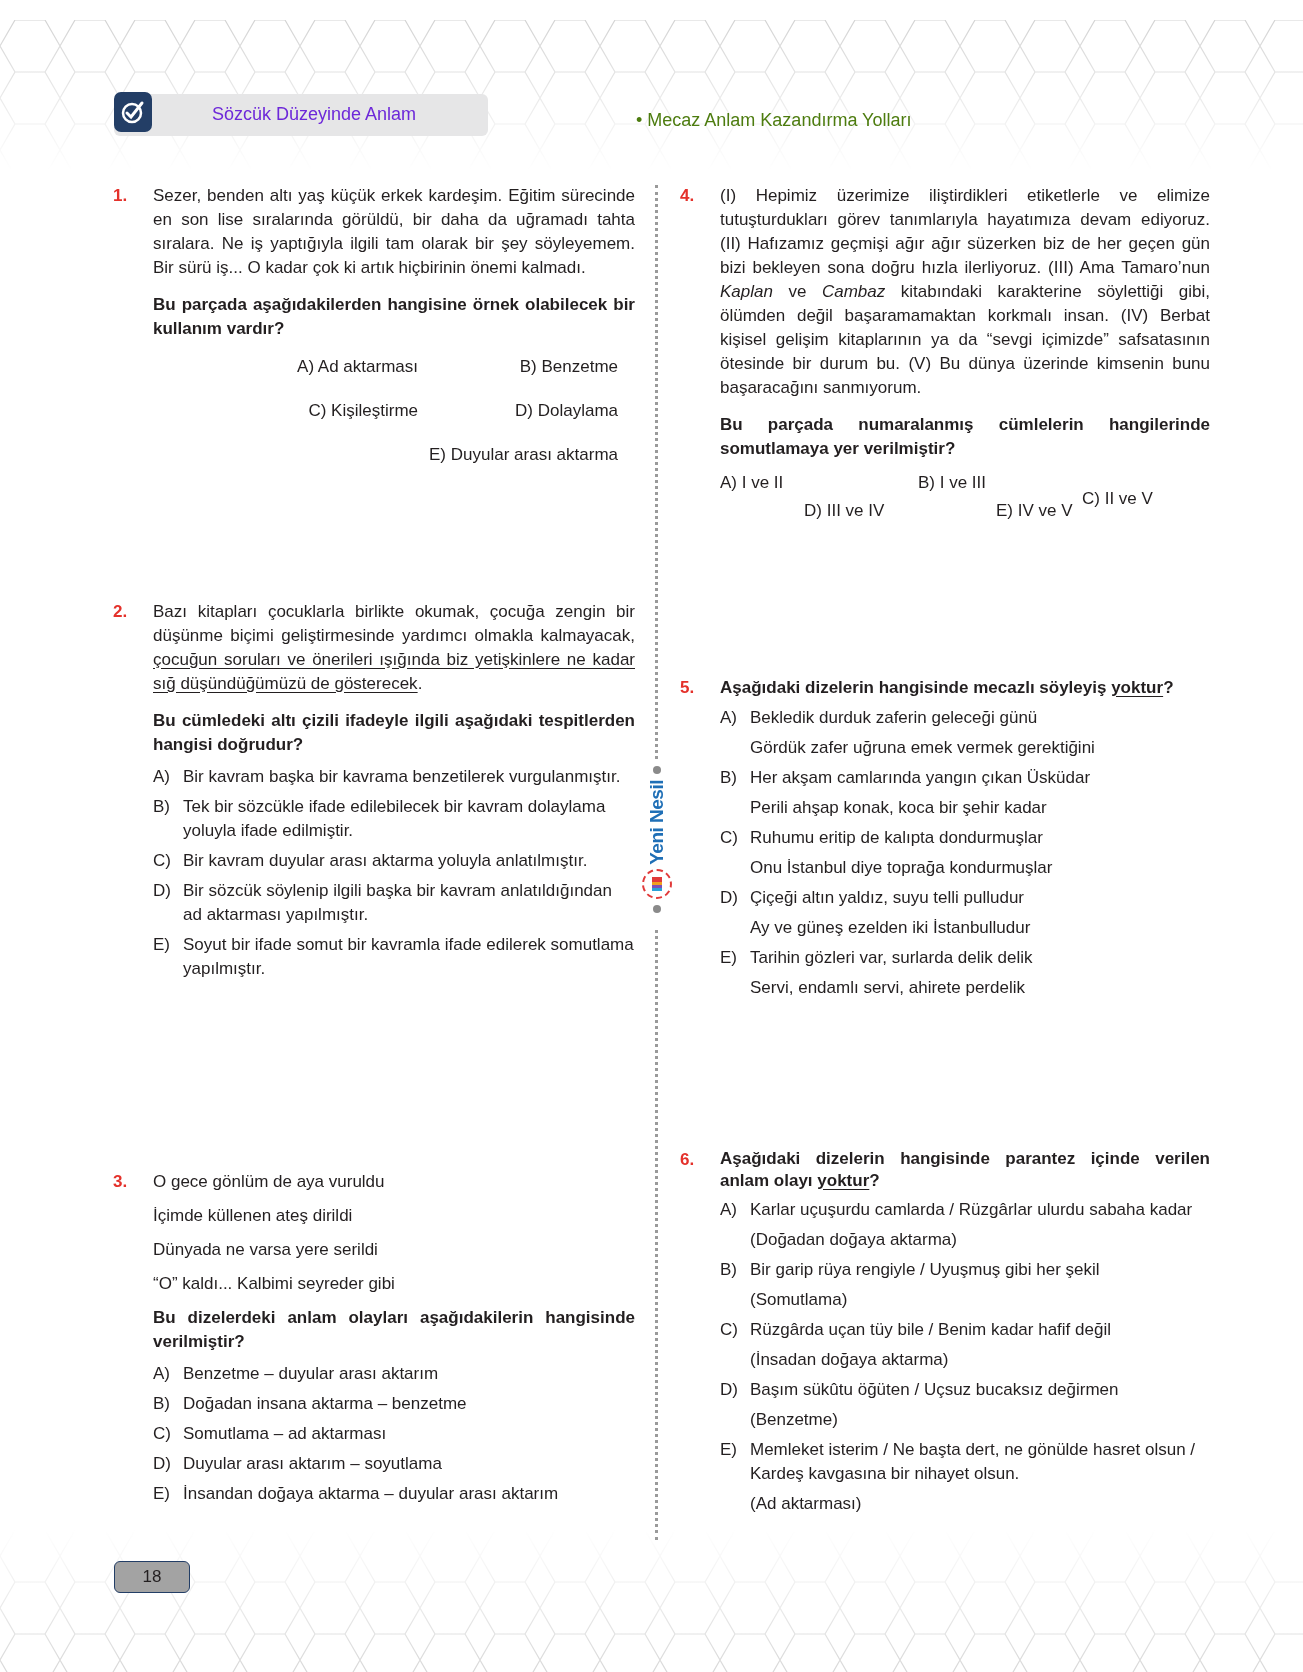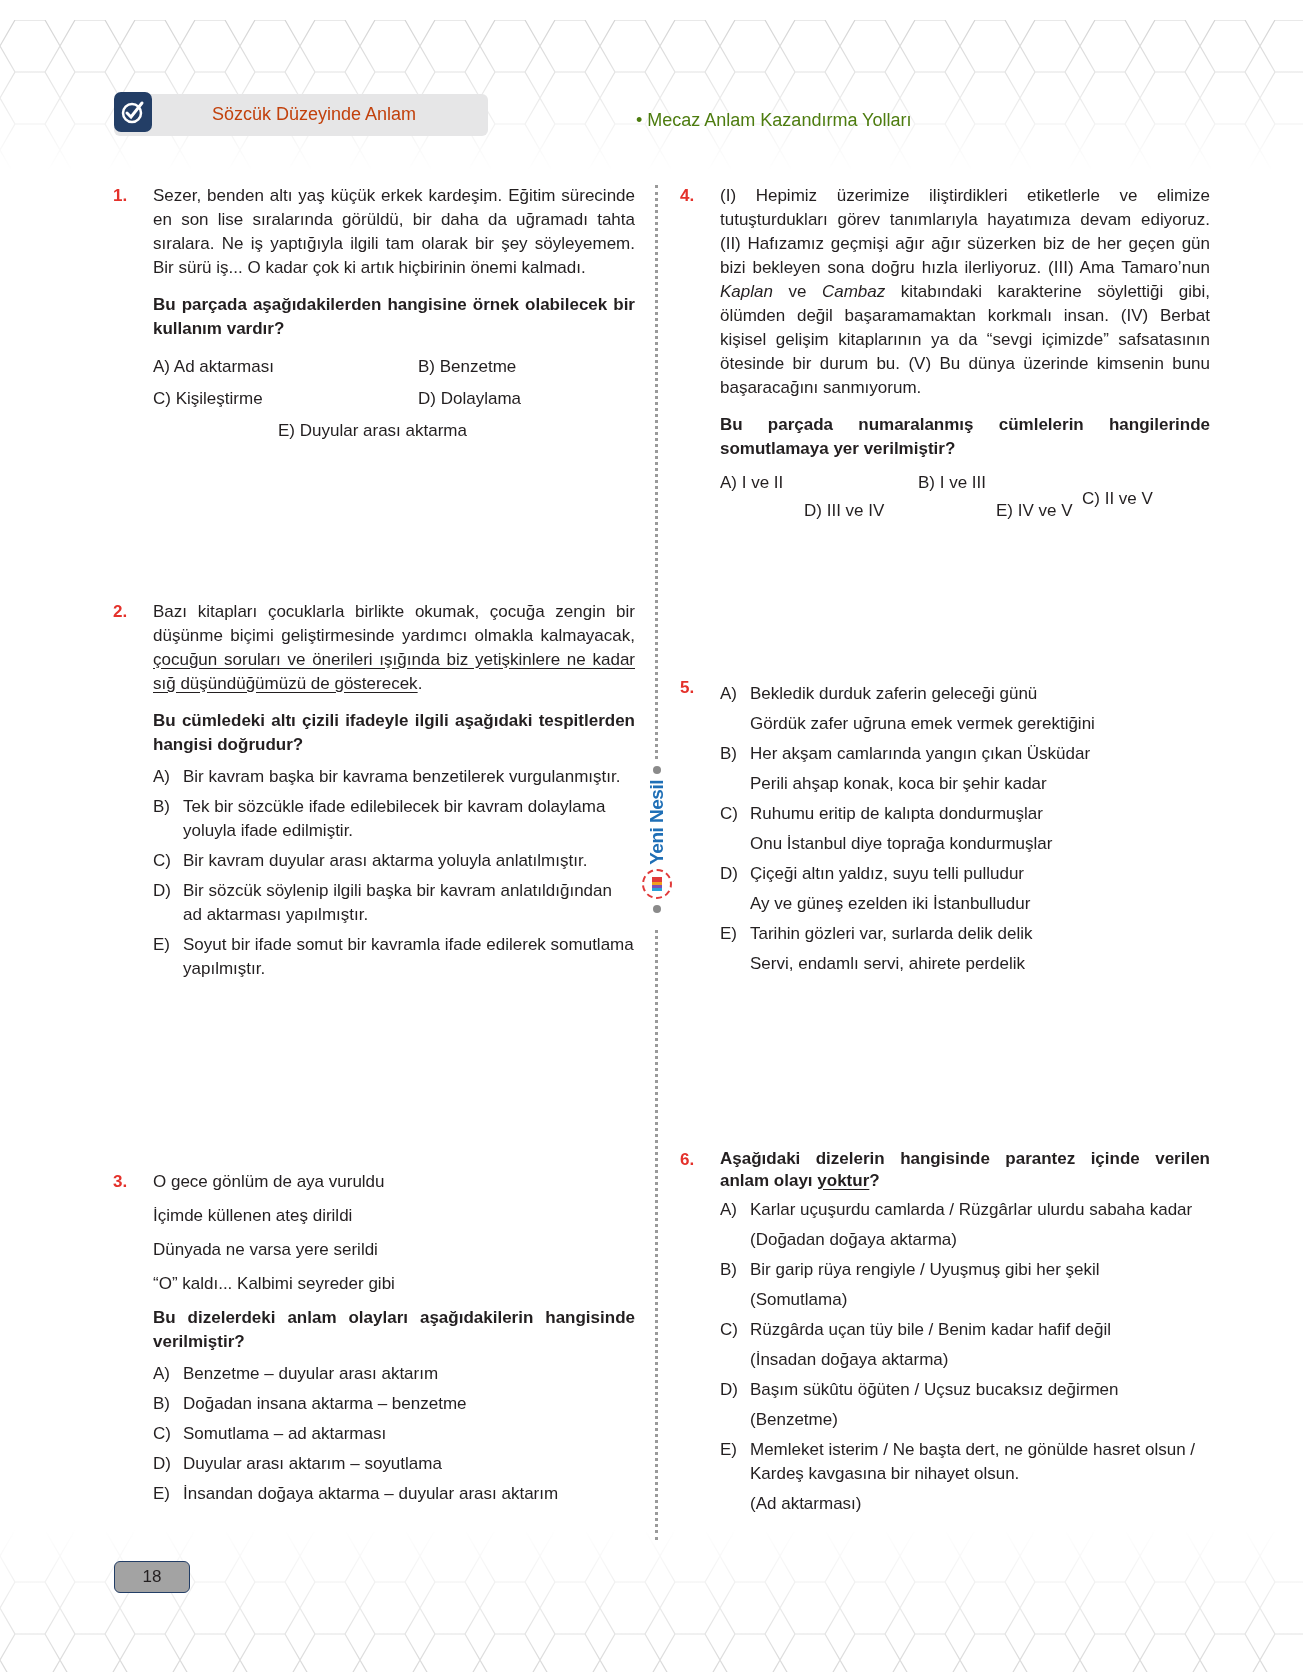--- a/index.html
+++ b/index.html
@@ -22,7 +22,7 @@
     display: flex; align-items: center; justify-content: center;
   }
   .header-title {
-    position: absolute; left: 212px; top: 104px; font-size: 18px; color: #c2410c;
+    position: absolute; left: 212px; top: 104px; font-size: 18px; color: #6d28d9;
   }
   .header-topic {
     position: absolute; left: 636px; top: 110px; font-size: 18px; color: #4d7c0f;

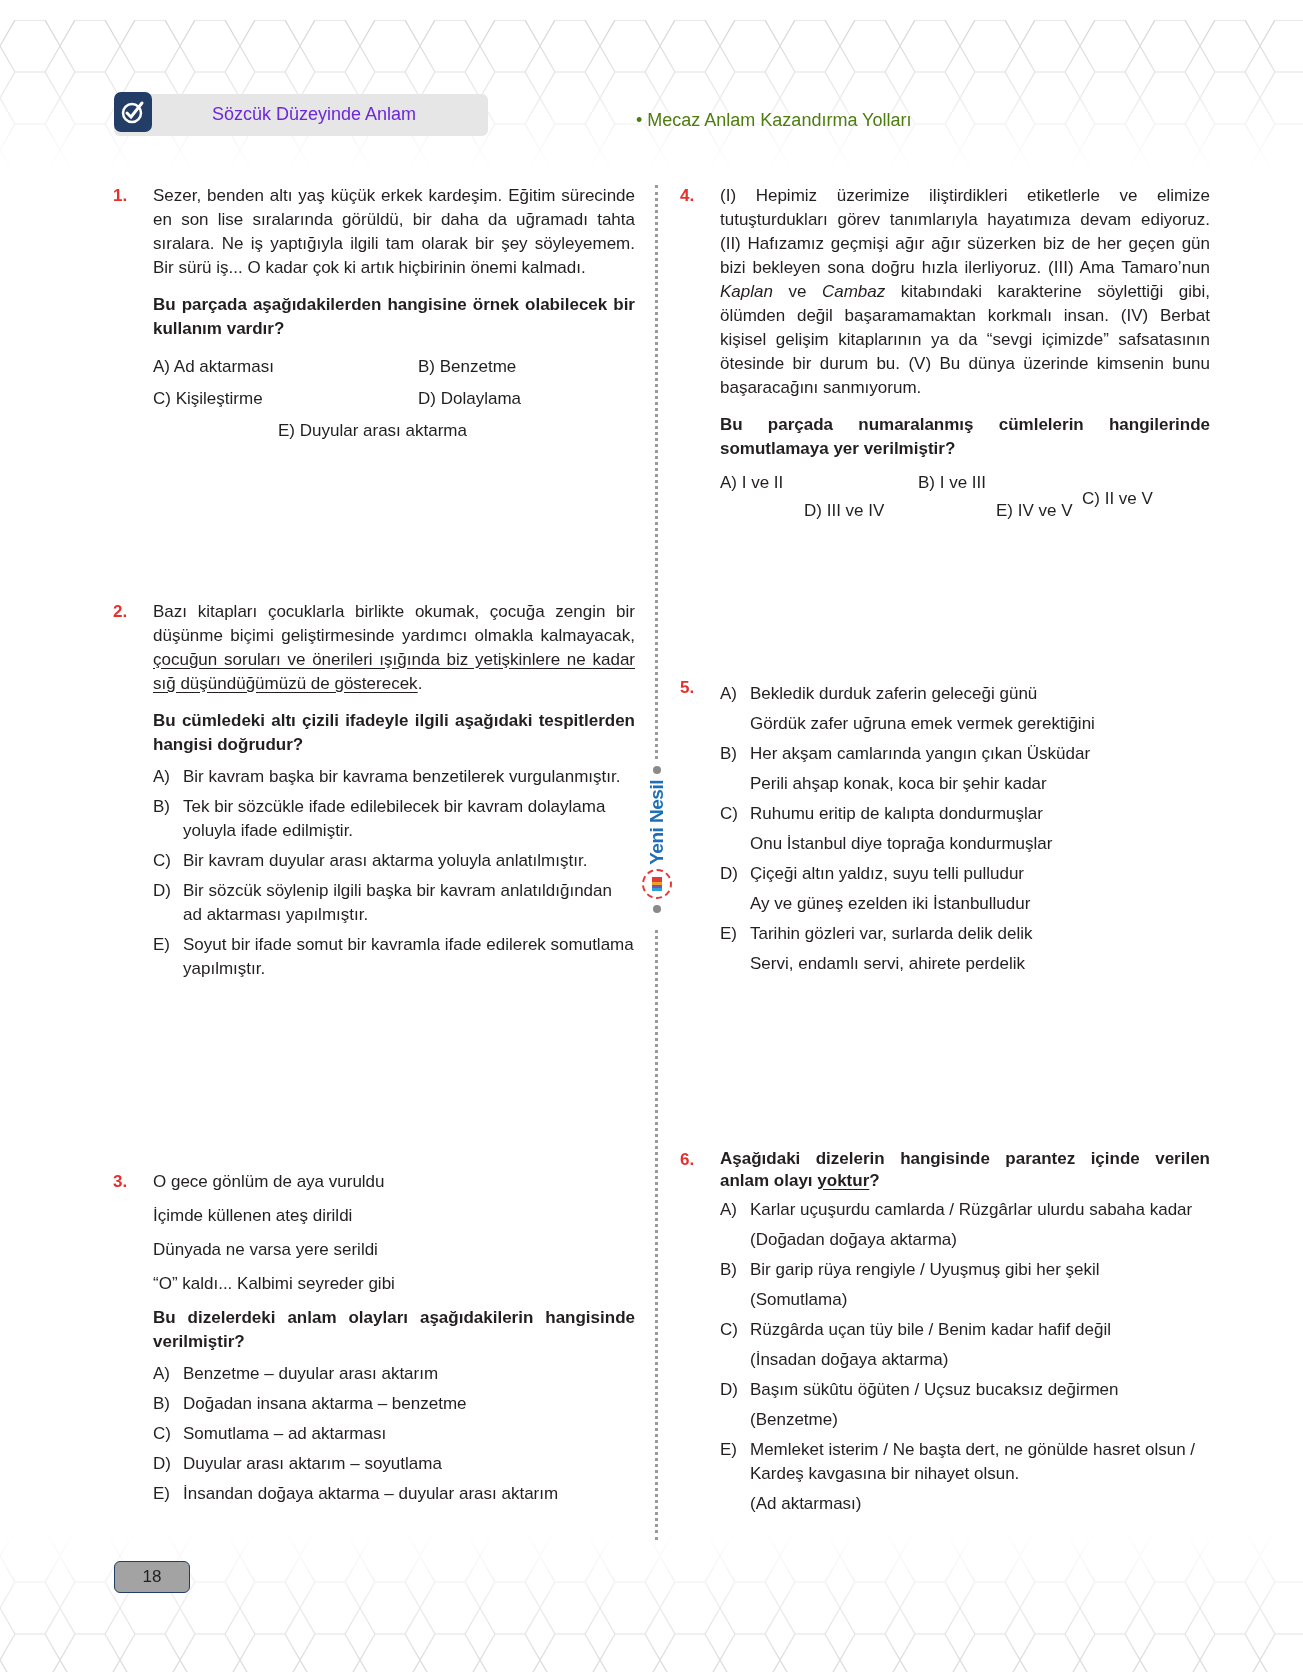--- a/index.html
+++ b/index.html
@@ -57,7 +57,7 @@
   .opt .lt { width: 30px; flex: none; }
   .opt .tx { flex: 1; }
   .opt .sub { display: block; margin-top: 6px; }
-  .grid2 { display: grid; grid-template-columns: 265px 200px; row-gap: 8px; margin-top: 14px; }
+  .grid2 { display: grid; grid-template-columns: 265px 200px; row-gap: 20px; margin-top: 14px; text-align: right; }
   .poem-line { margin-bottom: 10px; }
 
   .page-num {

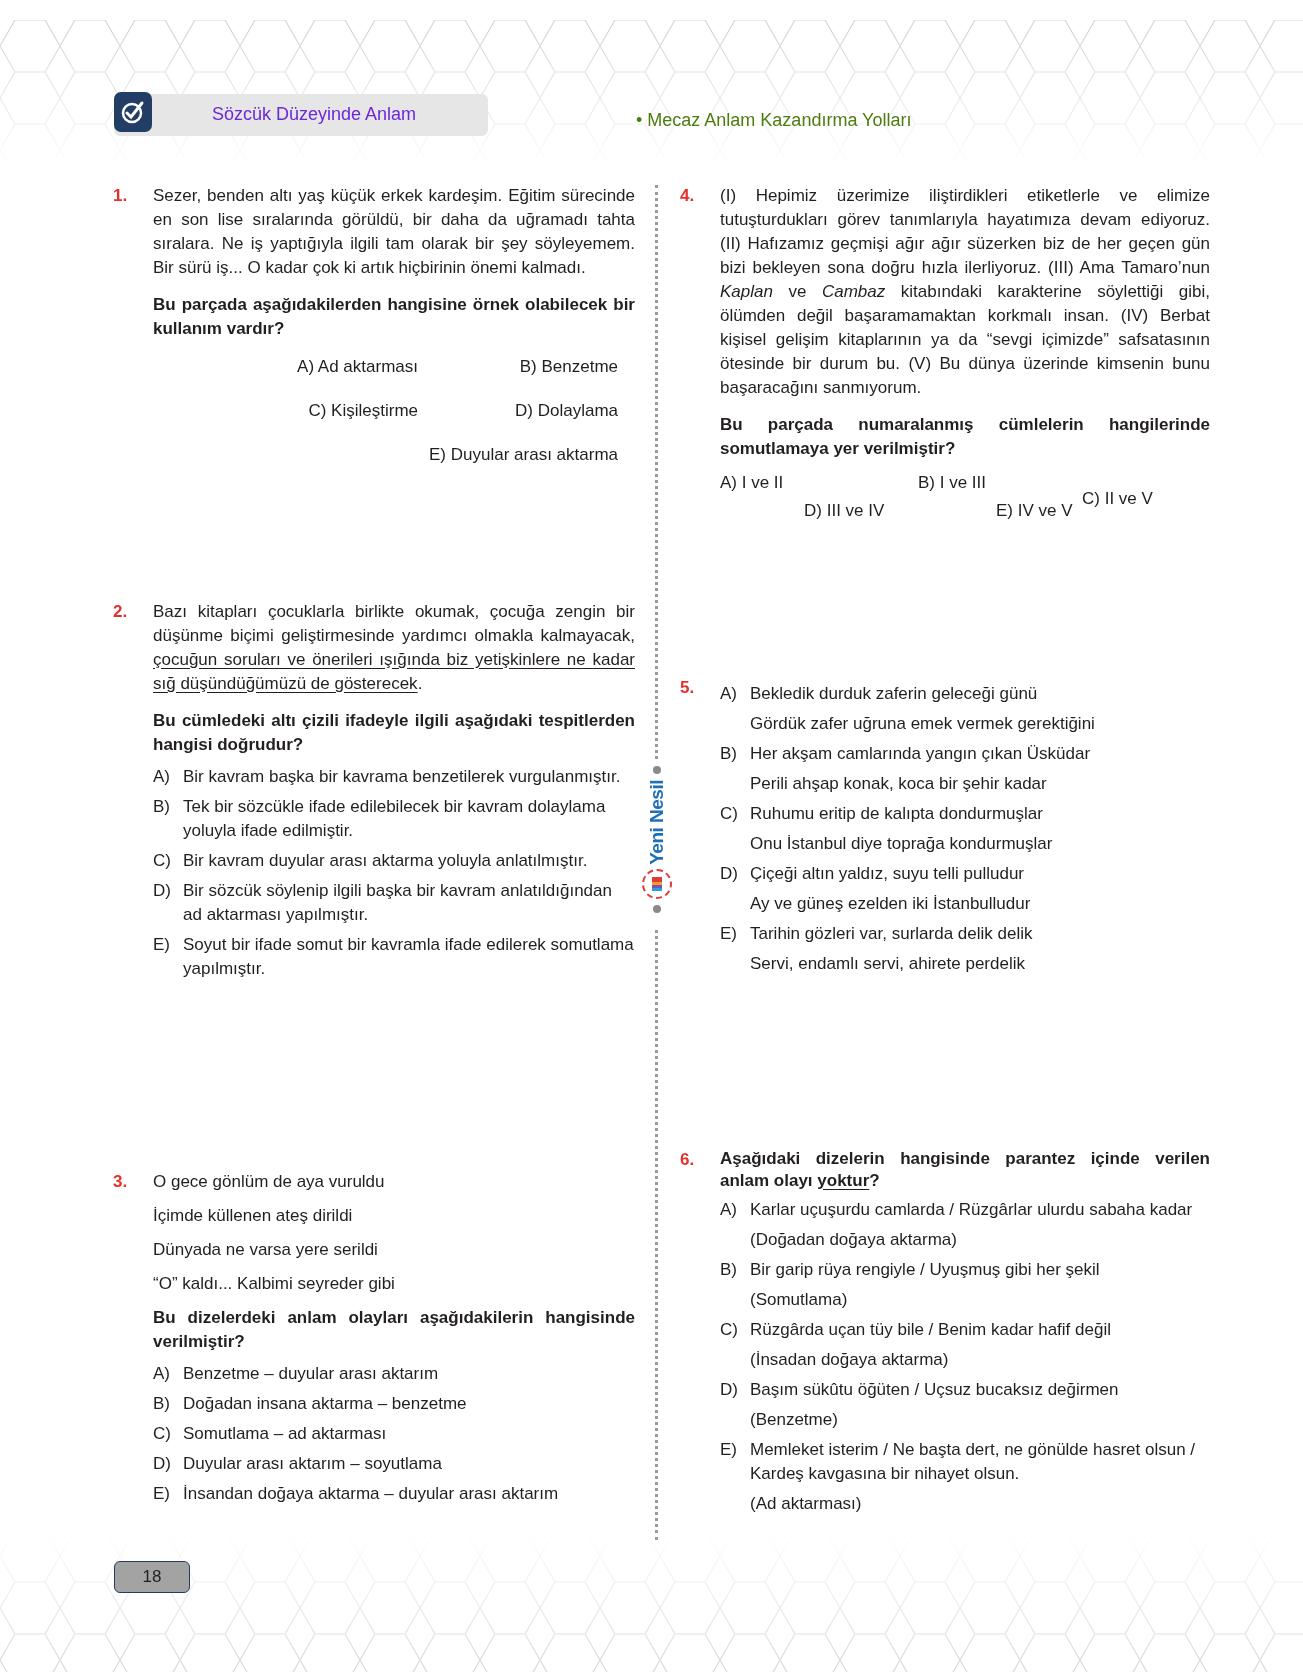--- a/index.html
+++ b/index.html
@@ -209,6 +209,7 @@
 <div class="q" style="left:680px; top:676px; width:530px;">
   <span class="num">5.</span>
   <div class="body">
+    <p class="stem" style="margin-top:0;"><span>Aşağıdaki dizelerin hangisinde mecazlı söyleyiş </span><span class="u">yoktur</span><span>?</span></p>
     <div style="margin-top:6px;">
       <div class="opt">
           <span class="lt">A)</span>

